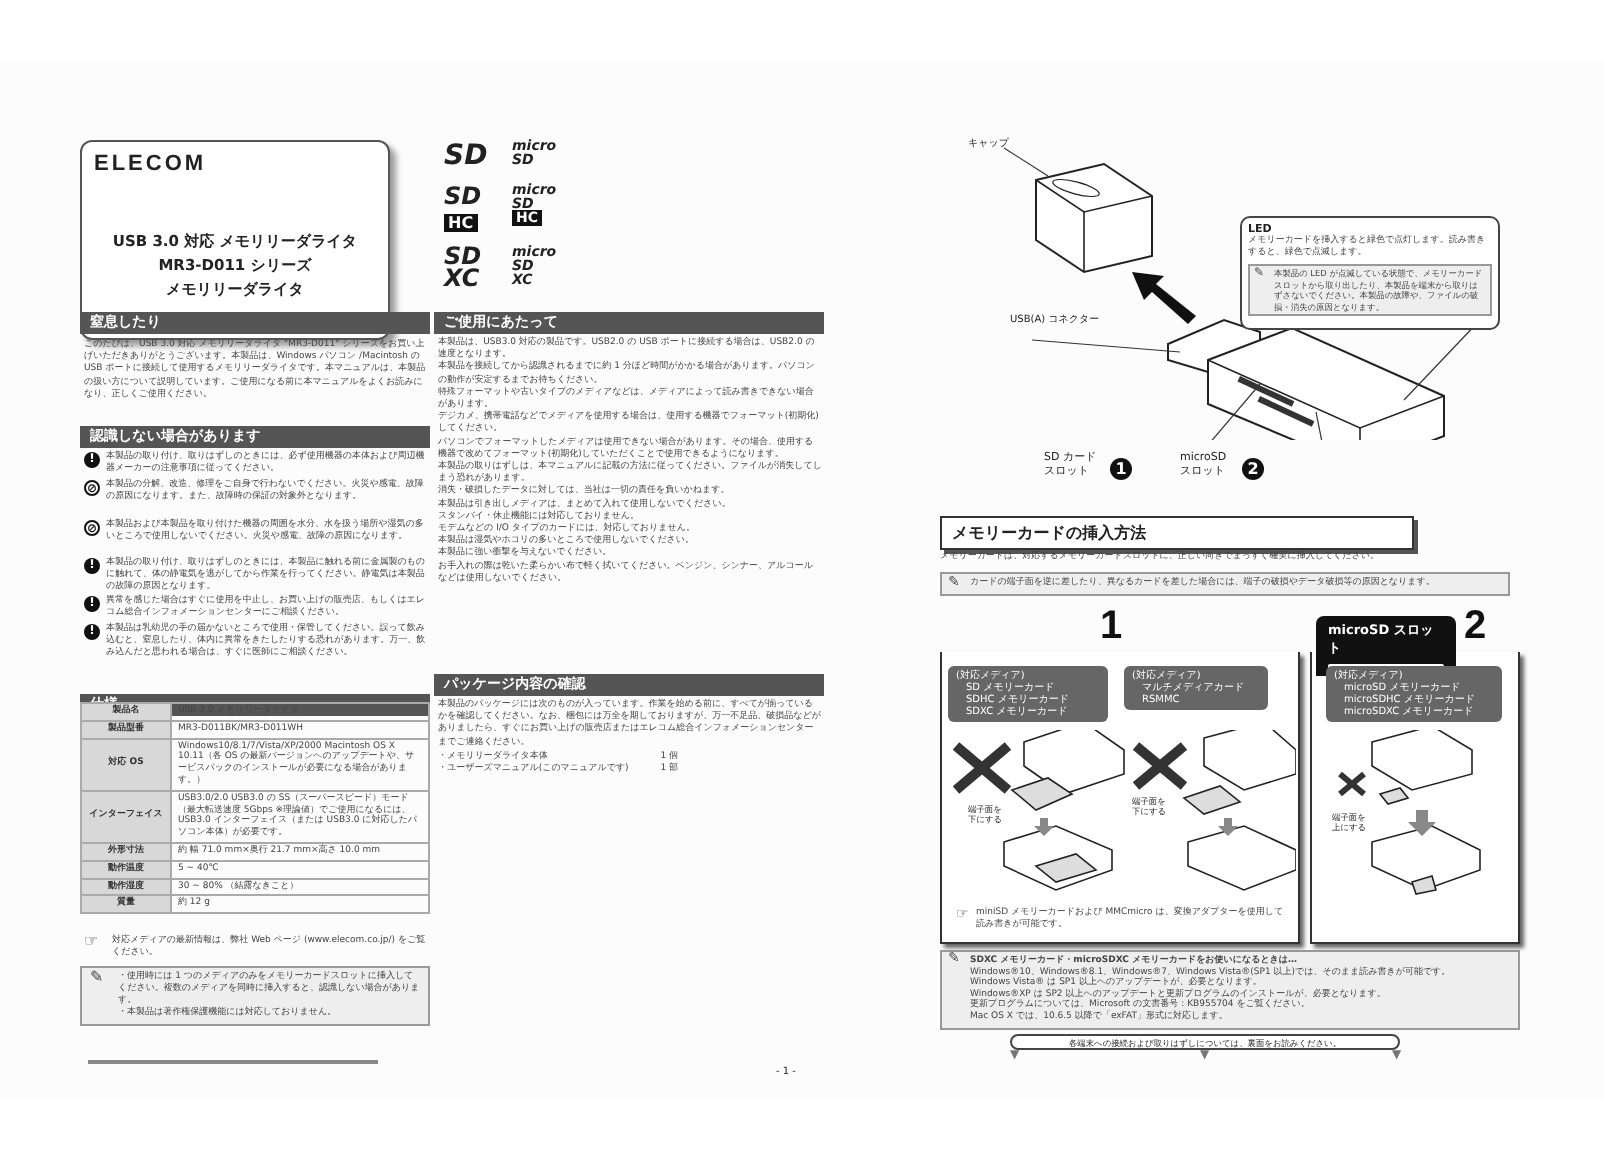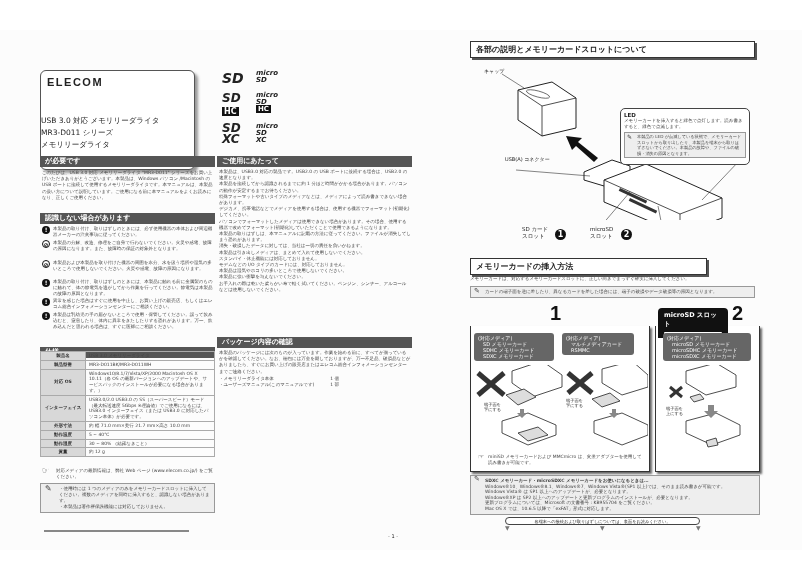--- a/index.html
+++ b/index.html
@@ -155,7 +155,6 @@
       </div>
   </div>
 
-  <div class="right-h" style="left:470px;top:11px;width:285px">各部の説明とメモリーカードスロットについて</div>
 
   <div class="dev" style="left:484px;top:38px;font-size:5px">キャップ</div>
   <svg class="dev" style="left:480px;top:40px" width="280" height="150">

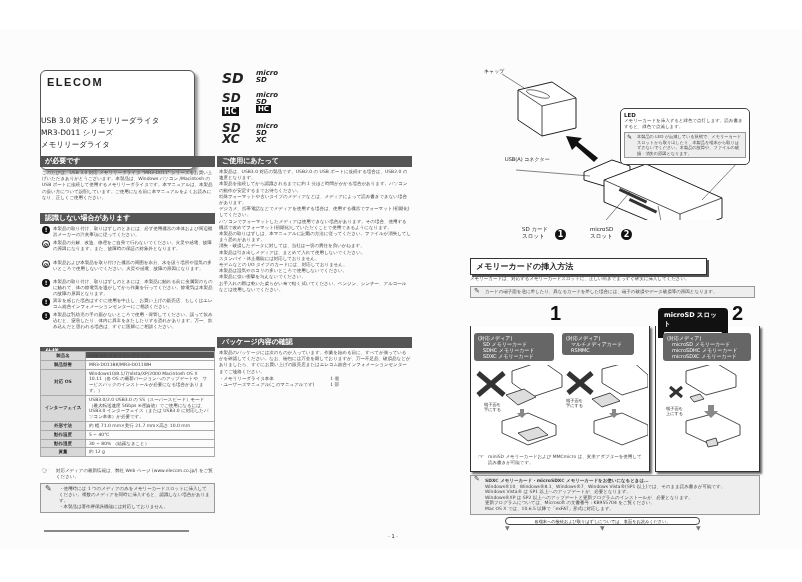--- a/index.html
+++ b/index.html
@@ -8,7 +8,7 @@
   .abs { position: absolute; }
   .cover { left: 40px; top: 40px; width: 155px; height: 100px; border: 1px solid #555; border-radius: 6px; box-shadow: 3px 3px 3px #999; background: #fff; }
   .cover .logo { position: absolute; left: 6px; top: 5px; font-size: 11px; font-weight: bold; letter-spacing: 1.5px; font-family: "Liberation Sans", sans-serif; text-align: right; }
-  .cover .t { position: absolute; left: 0; width: 100%; font-size: 7.5px; font-weight: normal; }
+  .cover .t { position: absolute; left: 0; width: 100%; text-align: center; font-size: 7.5px; font-weight: bold; }
   .logo-grid { left: 222px; top: 40px; width: 90px; }
   .sdlogo { position: absolute; font-style: italic; font-weight: bold; font-family: "DejaVu Sans", sans-serif; }
   .sec-h { position: absolute; height: 11px; background: #555; color: #fff; font-size: 7px; font-weight: bold; padding-left: 5px; line-height: 11px; }

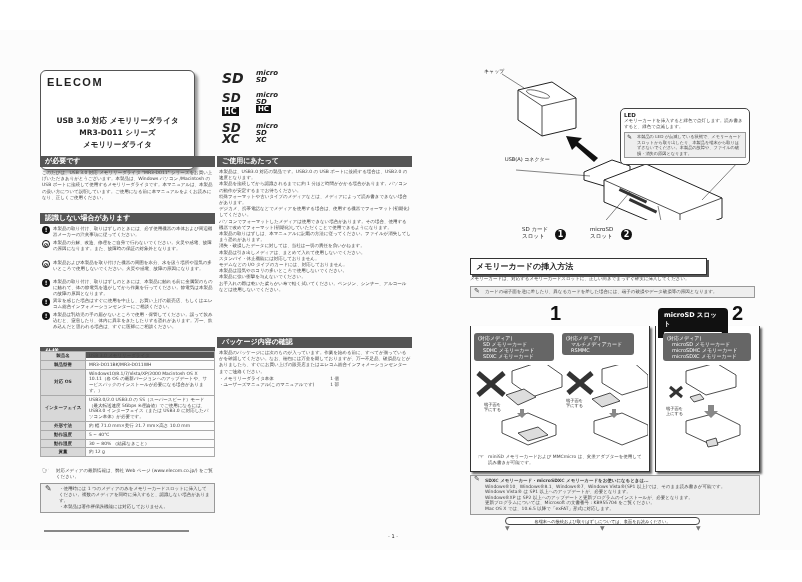--- a/index.html
+++ b/index.html
@@ -49,7 +49,7 @@
     <div class="sdlogo" style="left:34px;top:53px;font-size:7px;line-height:7px">micro<br>SD<br>XC</div>
   </div>
 
-  <div class="sec-h" style="left:40px;top:126px;width:175px">が必要です</div>
+  <div class="sec-h" style="left:40px;top:126px;width:175px">窒息したり</div>
   <div class="body-t" style="left:42px;top:140px;width:172px">このたびは、USB 3.0 対応 メモリリーダライタ "MR3-D011" シリーズをお買い上げいただきありがとうございます。本製品は、Windows パソコン /Macintosh の USB ポートに接続して使用するメモリリーダライタです。本マニュアルは、本製品の扱い方について説明しています。ご使用になる前に本マニュアルをよくお読みになり、正しくご使用ください。</div>
 
   <div class="sec-h" style="left:40px;top:183px;width:175px">認識しない場合があります</div>

